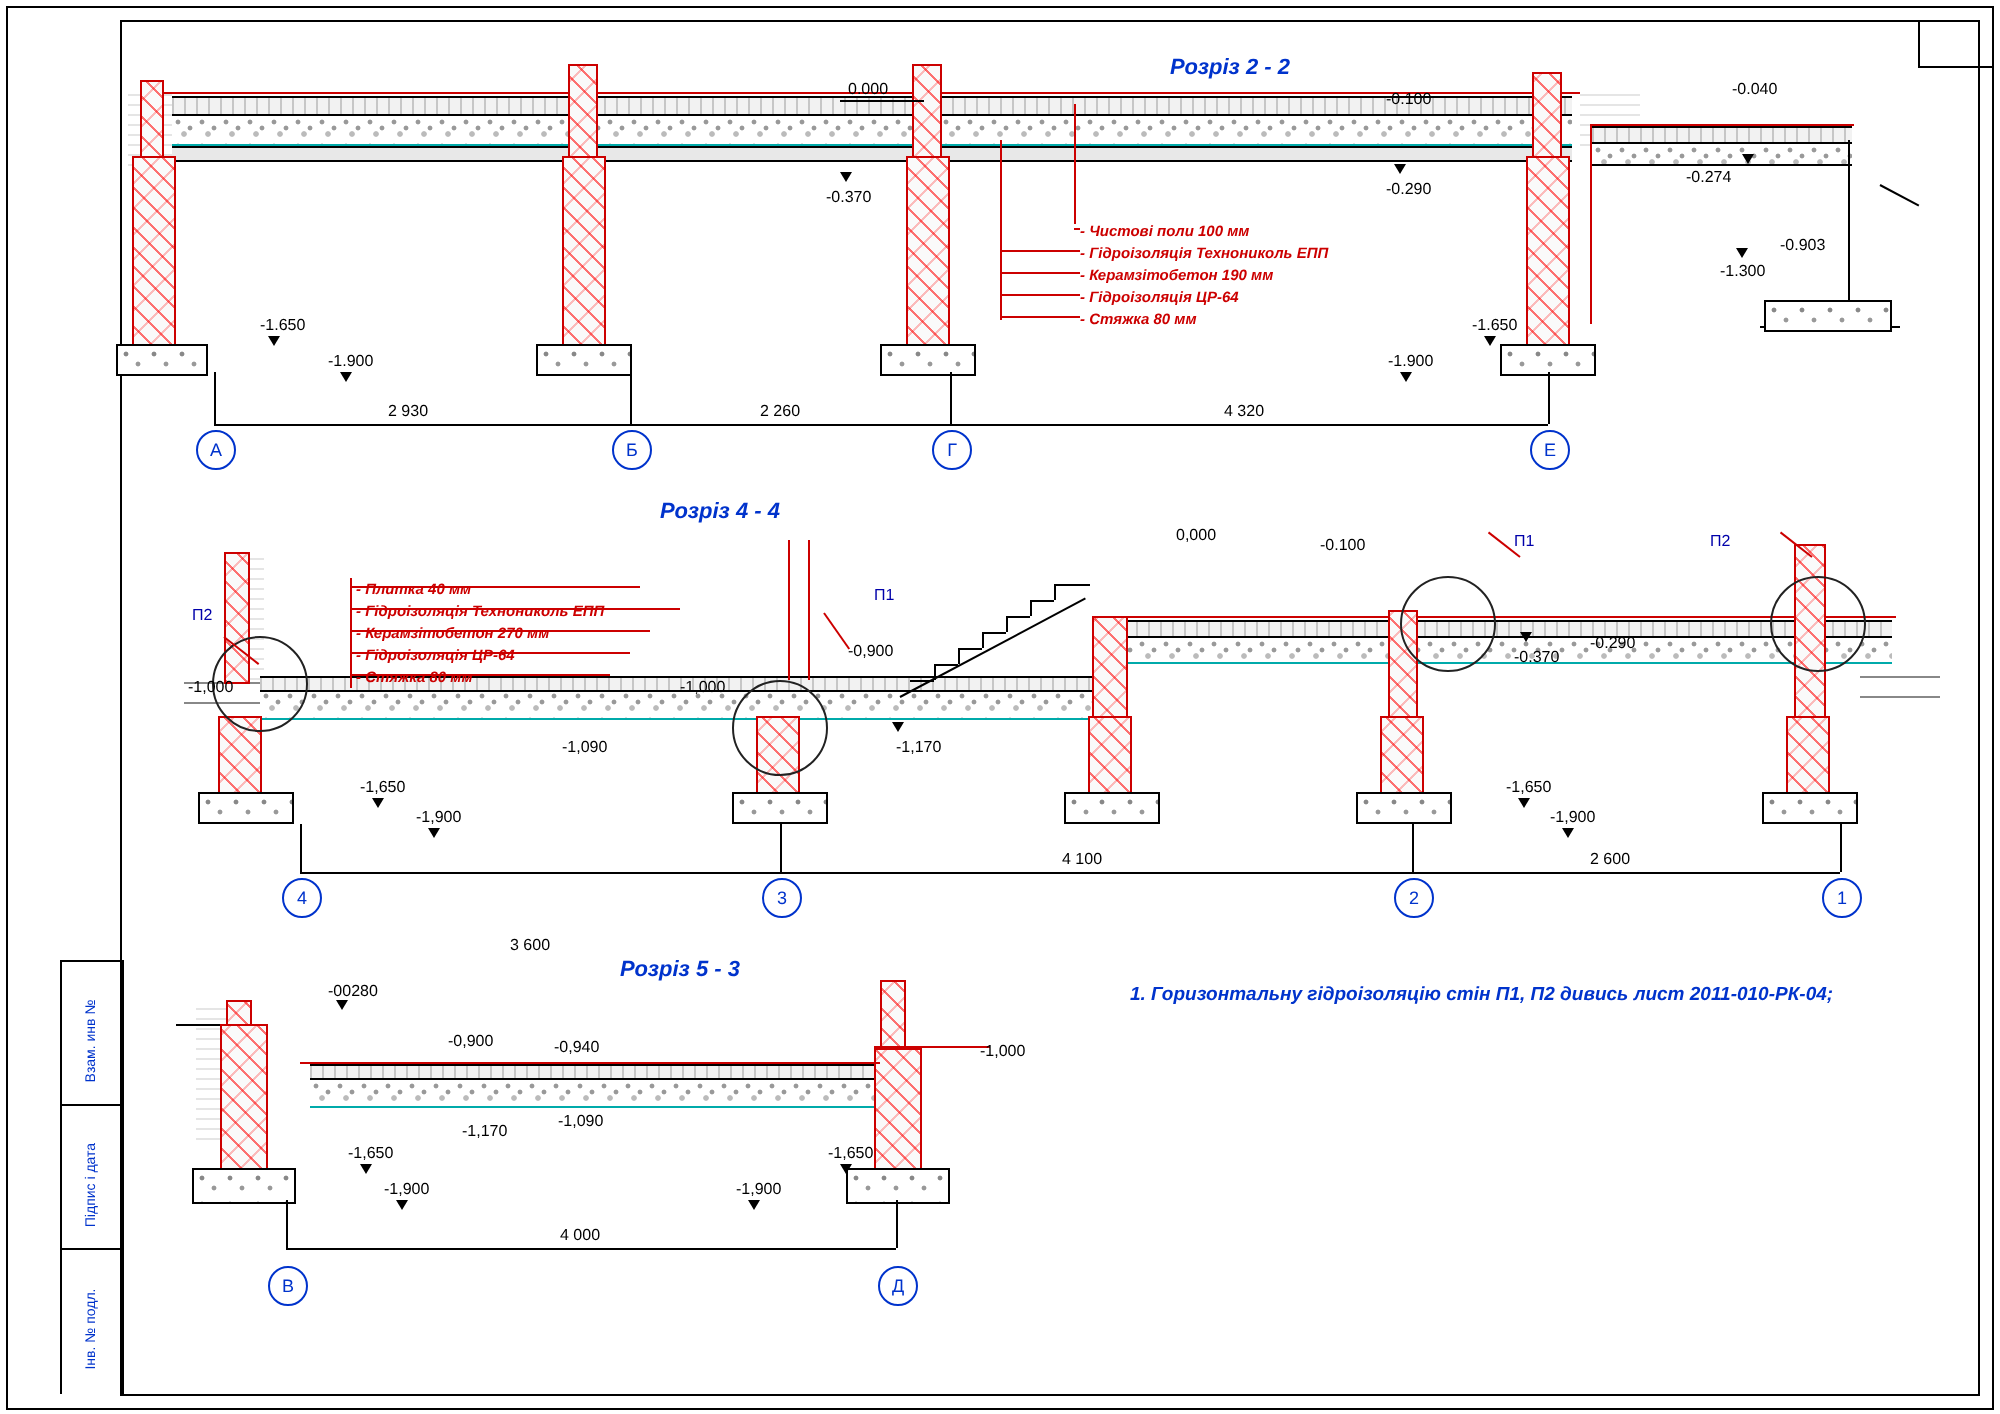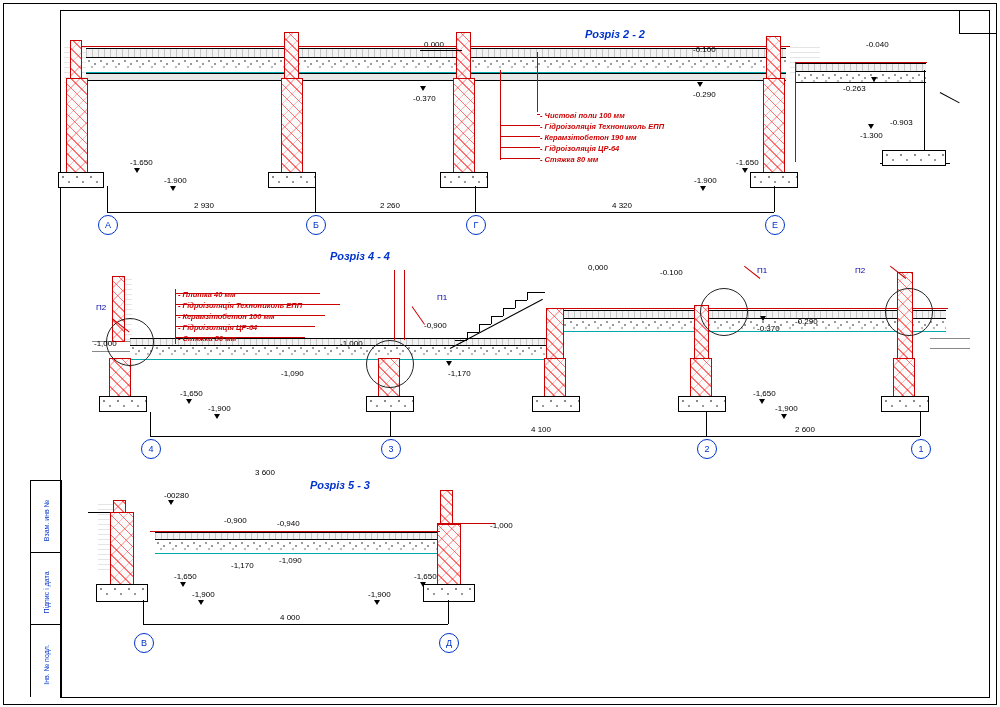--- a/index.html
+++ b/index.html
@@ -127,7 +127,7 @@
     <div class="lbl" style="left:866px;top:40px;">-0.040</div>
     <div class="lbl" style="left:413px;top:94px;">-0.370</div>
     <div class="lbl" style="left:693px;top:90px;">-0.290</div>
-    <div class="lbl" style="left:843px;top:84px;">-0.263</div>
+    <div class="lbl" style="left:843px;top:84px;">-0.274</div>
     <div class="lbl" style="left:890px;top:118px;">-0.903</div>
     <div class="lbl" style="left:860px;top:131px;">-1.300</div>
     <div class="lbl" style="left:130px;top:158px;">-1.650</div>

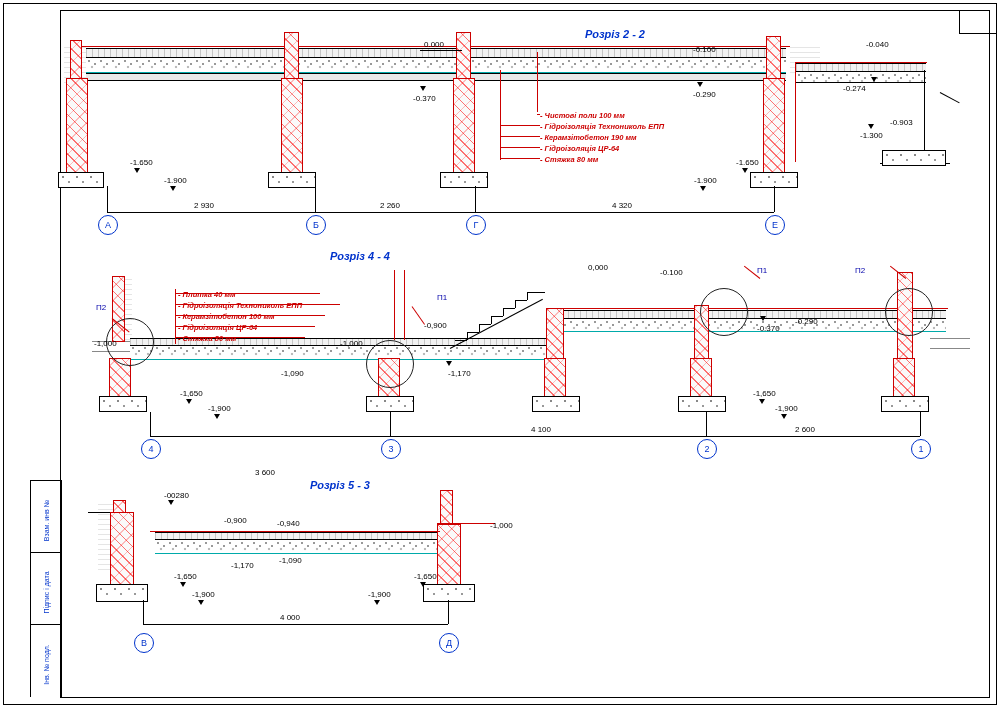--- a/index.html
+++ b/index.html
@@ -245,7 +245,7 @@
     <div class="legend" style="left:178px;top:289px;">
       <div>- Плитка 40 мм</div>
       <div>- Гідроізоляція Технониколь ЕПП</div>
-      <div>- Керамзітобетон 100 мм</div>
+      <div>- Керамзітобетон 270 мм</div>
       <div>- Гідроізоляція ЦР-64</div>
       <div>- Стяжка 80 мм</div>
     </div>

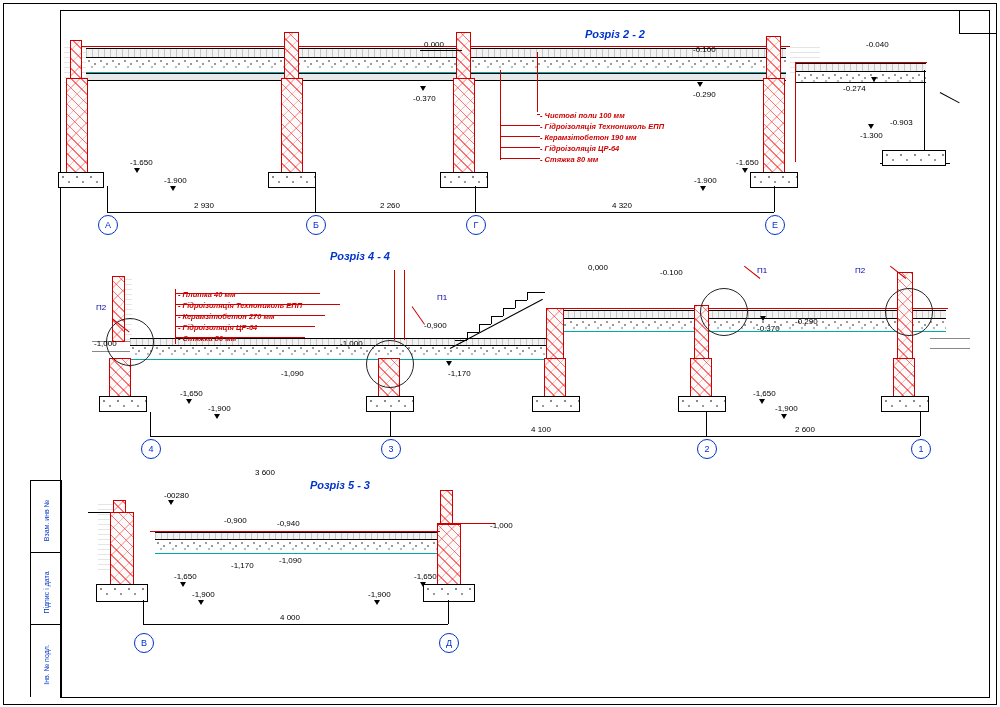--- a/index.html
+++ b/index.html
@@ -337,6 +337,7 @@
     <div class="dim" style="left:280px;top:613px;">4 000</div>
   </div>
 
+  <div class="note" style="left:565px;top:492px;">1. Горизонтальну гідроізоляцію стін П1, П2 дивись лист 2011-010-РК-04;</div>
 
 </div>
 

